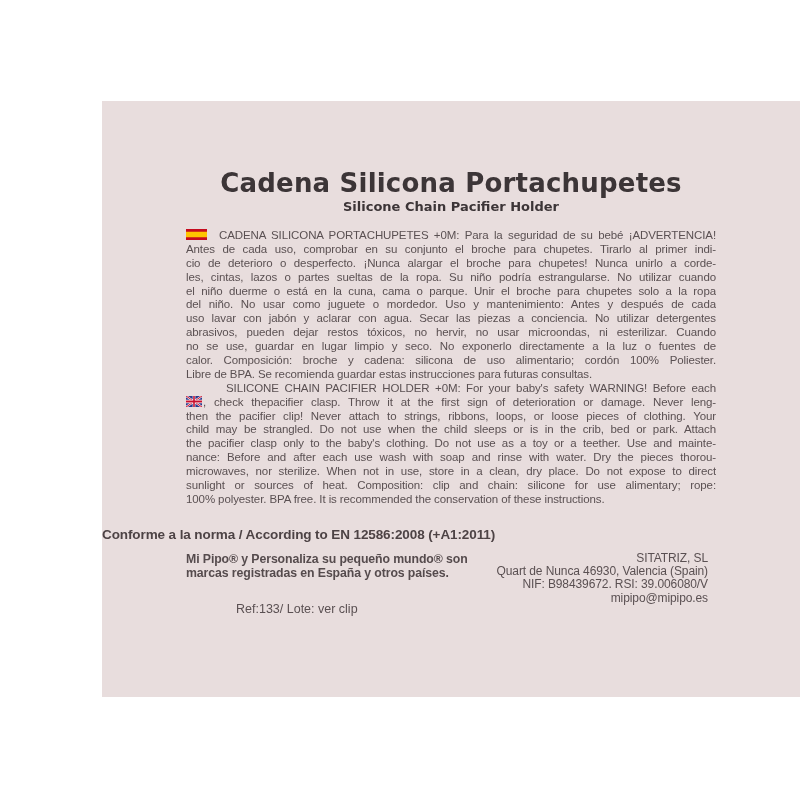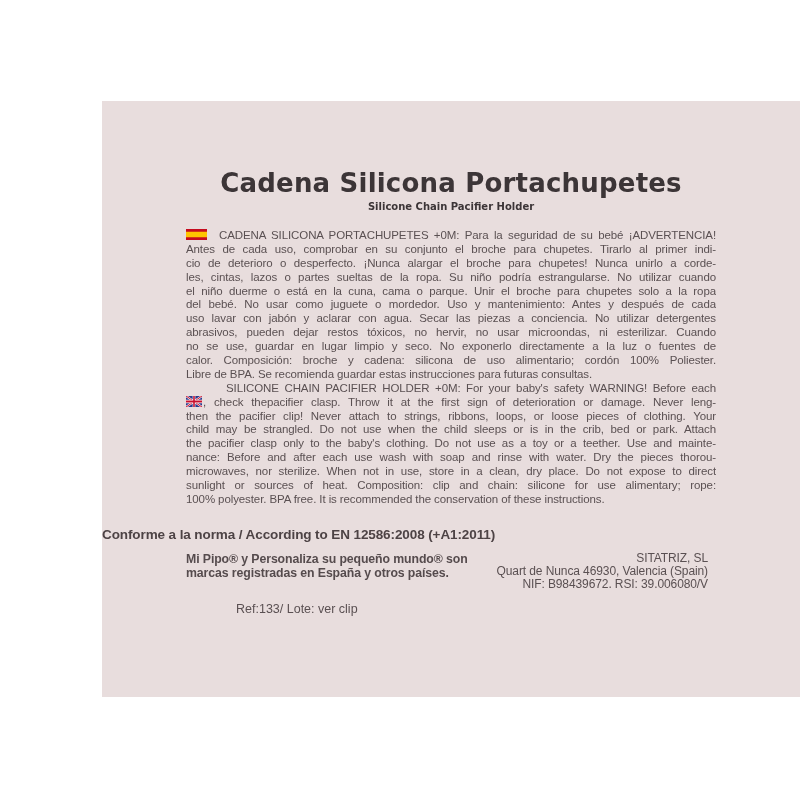--- a/index.html
+++ b/index.html
@@ -32,7 +32,7 @@
     text-align: center;
     font-family: "DejaVu Sans", sans-serif;
     font-weight: bold;
-    font-size: 10px;
+    font-size: 13px;
     line-height: 18px;
     color: #3c3537;
   }

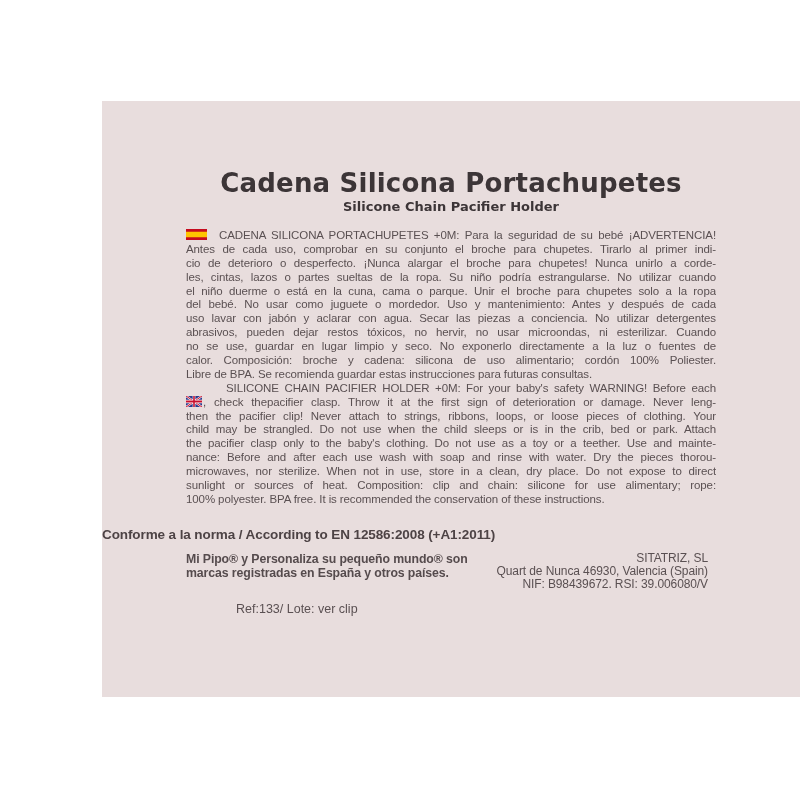--- a/index.html
+++ b/index.html
@@ -115,7 +115,7 @@
       <div class="pline">cio de deterioro o desperfecto. ¡Nunca alargar el broche para chupetes! Nunca unirlo a corde-</div>
       <div class="pline">les, cintas, lazos o partes sueltas de la ropa. Su niño podría estrangularse. No utilizar cuando</div>
       <div class="pline">el niño duerme o está en la cuna, cama o parque. Unir el broche para chupetes solo a la ropa</div>
-      <div class="pline">del bebé. No usar como juguete o mordedor.  Uso y mantenimiento: Antes y después de cada</div>
+      <div class="pline">del niño. No usar como juguete o mordedor.  Uso y mantenimiento: Antes y después de cada</div>
       <div class="pline">uso lavar con jabón y aclarar con agua. Secar las piezas a conciencia. No utilizar detergentes</div>
       <div class="pline">abrasivos, pueden dejar restos tóxicos, no hervir, no usar microondas, ni esterilizar. Cuando</div>
       <div class="pline">no se use, guardar en lugar limpio y seco. No exponerlo directamente a la luz o fuentes de</div>

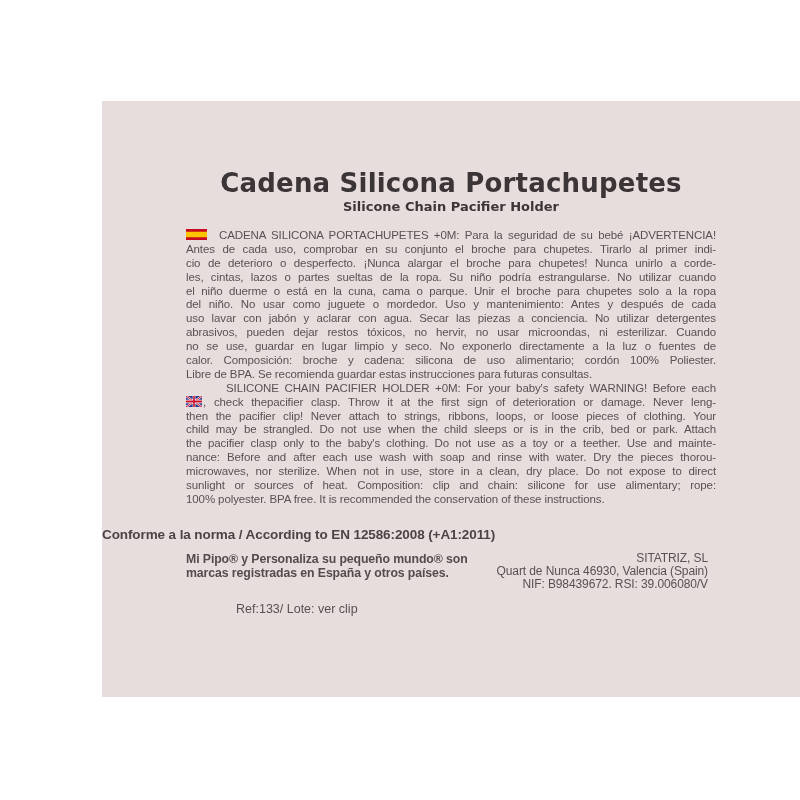--- a/index.html
+++ b/index.html
@@ -152,6 +152,7 @@
         <div>SITATRIZ, SL</div>
         <div>Quart de Nunca 46930, Valencia (Spain)</div>
         <div>NIF: B98439672. RSI: 39.006080/V</div>
+        <div>mipipo@mipipo.es</div>
       </div>
   </div>
 </div>

